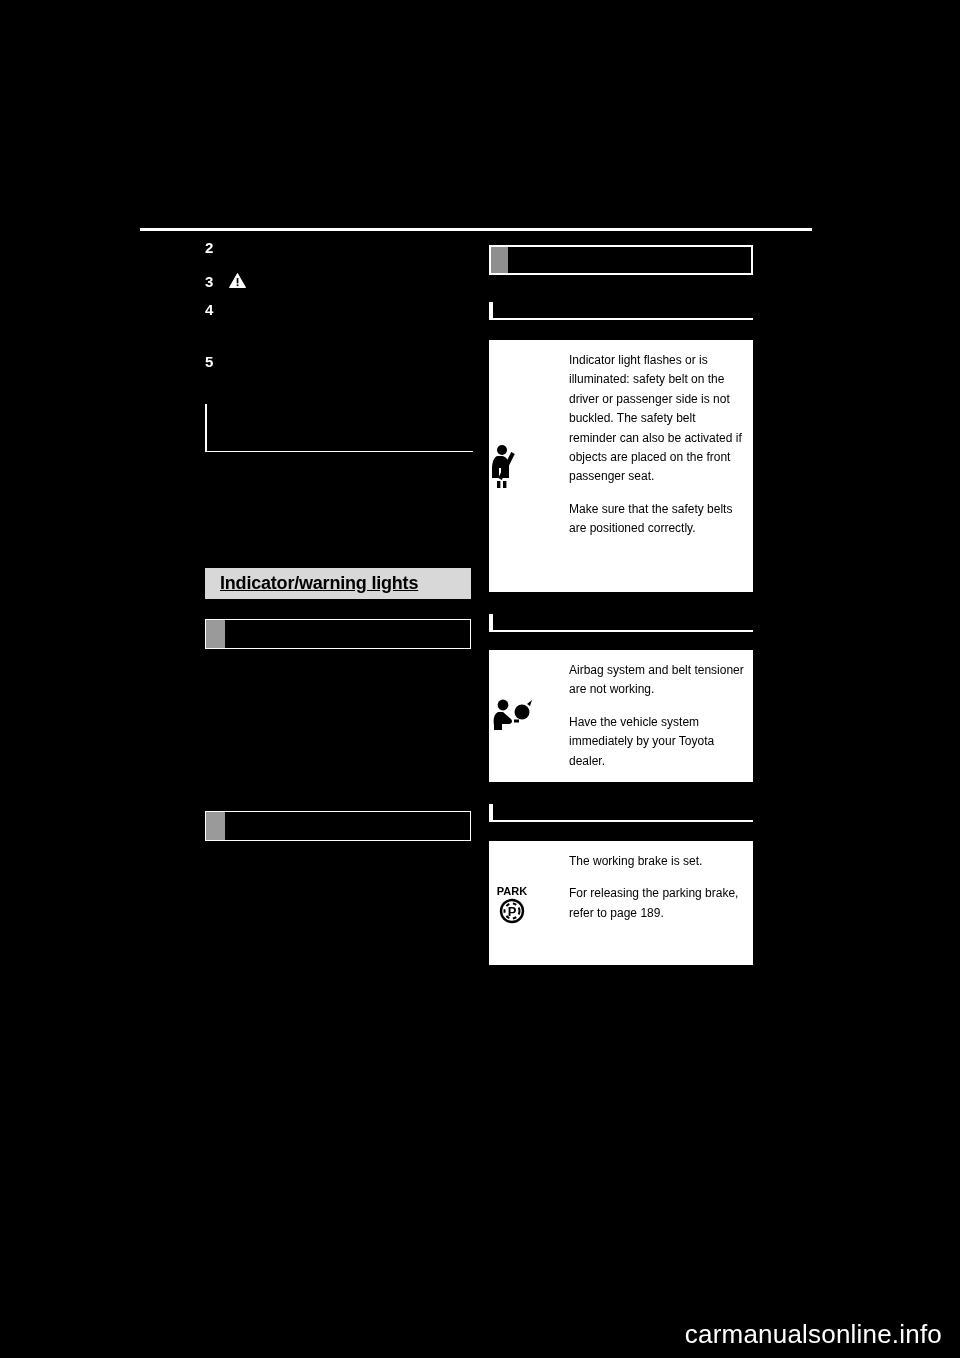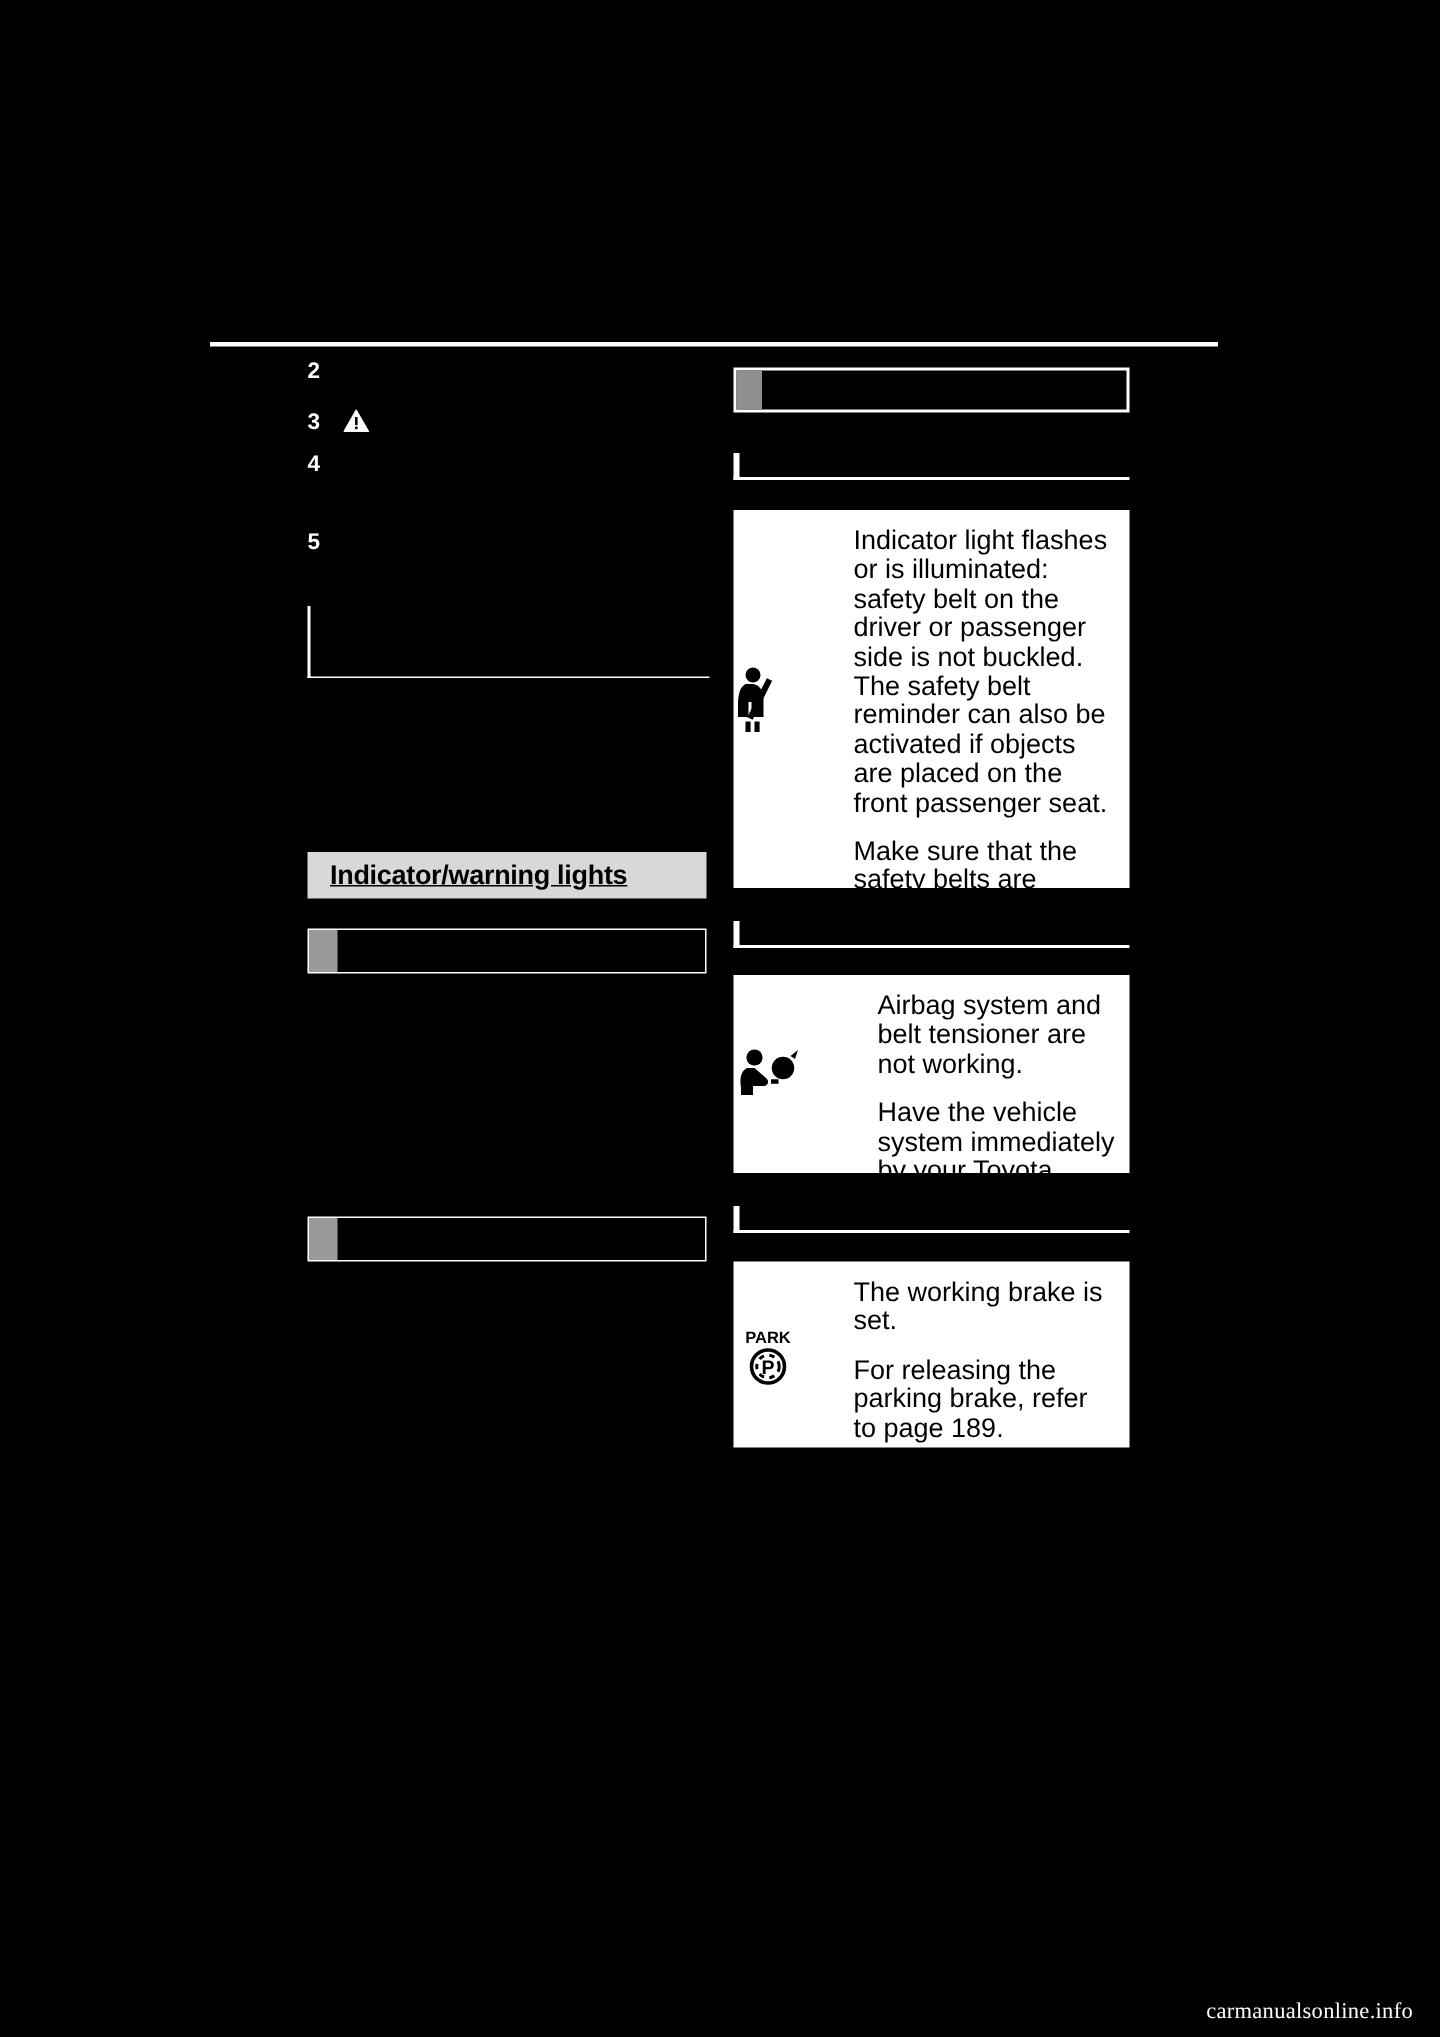--- a/index.html
+++ b/index.html
@@ -156,7 +156,7 @@
     margin-left: 80px;
     padding: 11px 8px 11px 0;
     color: #000000;
-    font-size: 18px;
+    font-size: 12px;
     line-height: 19.4px;
   }
   .card .text-cell p {

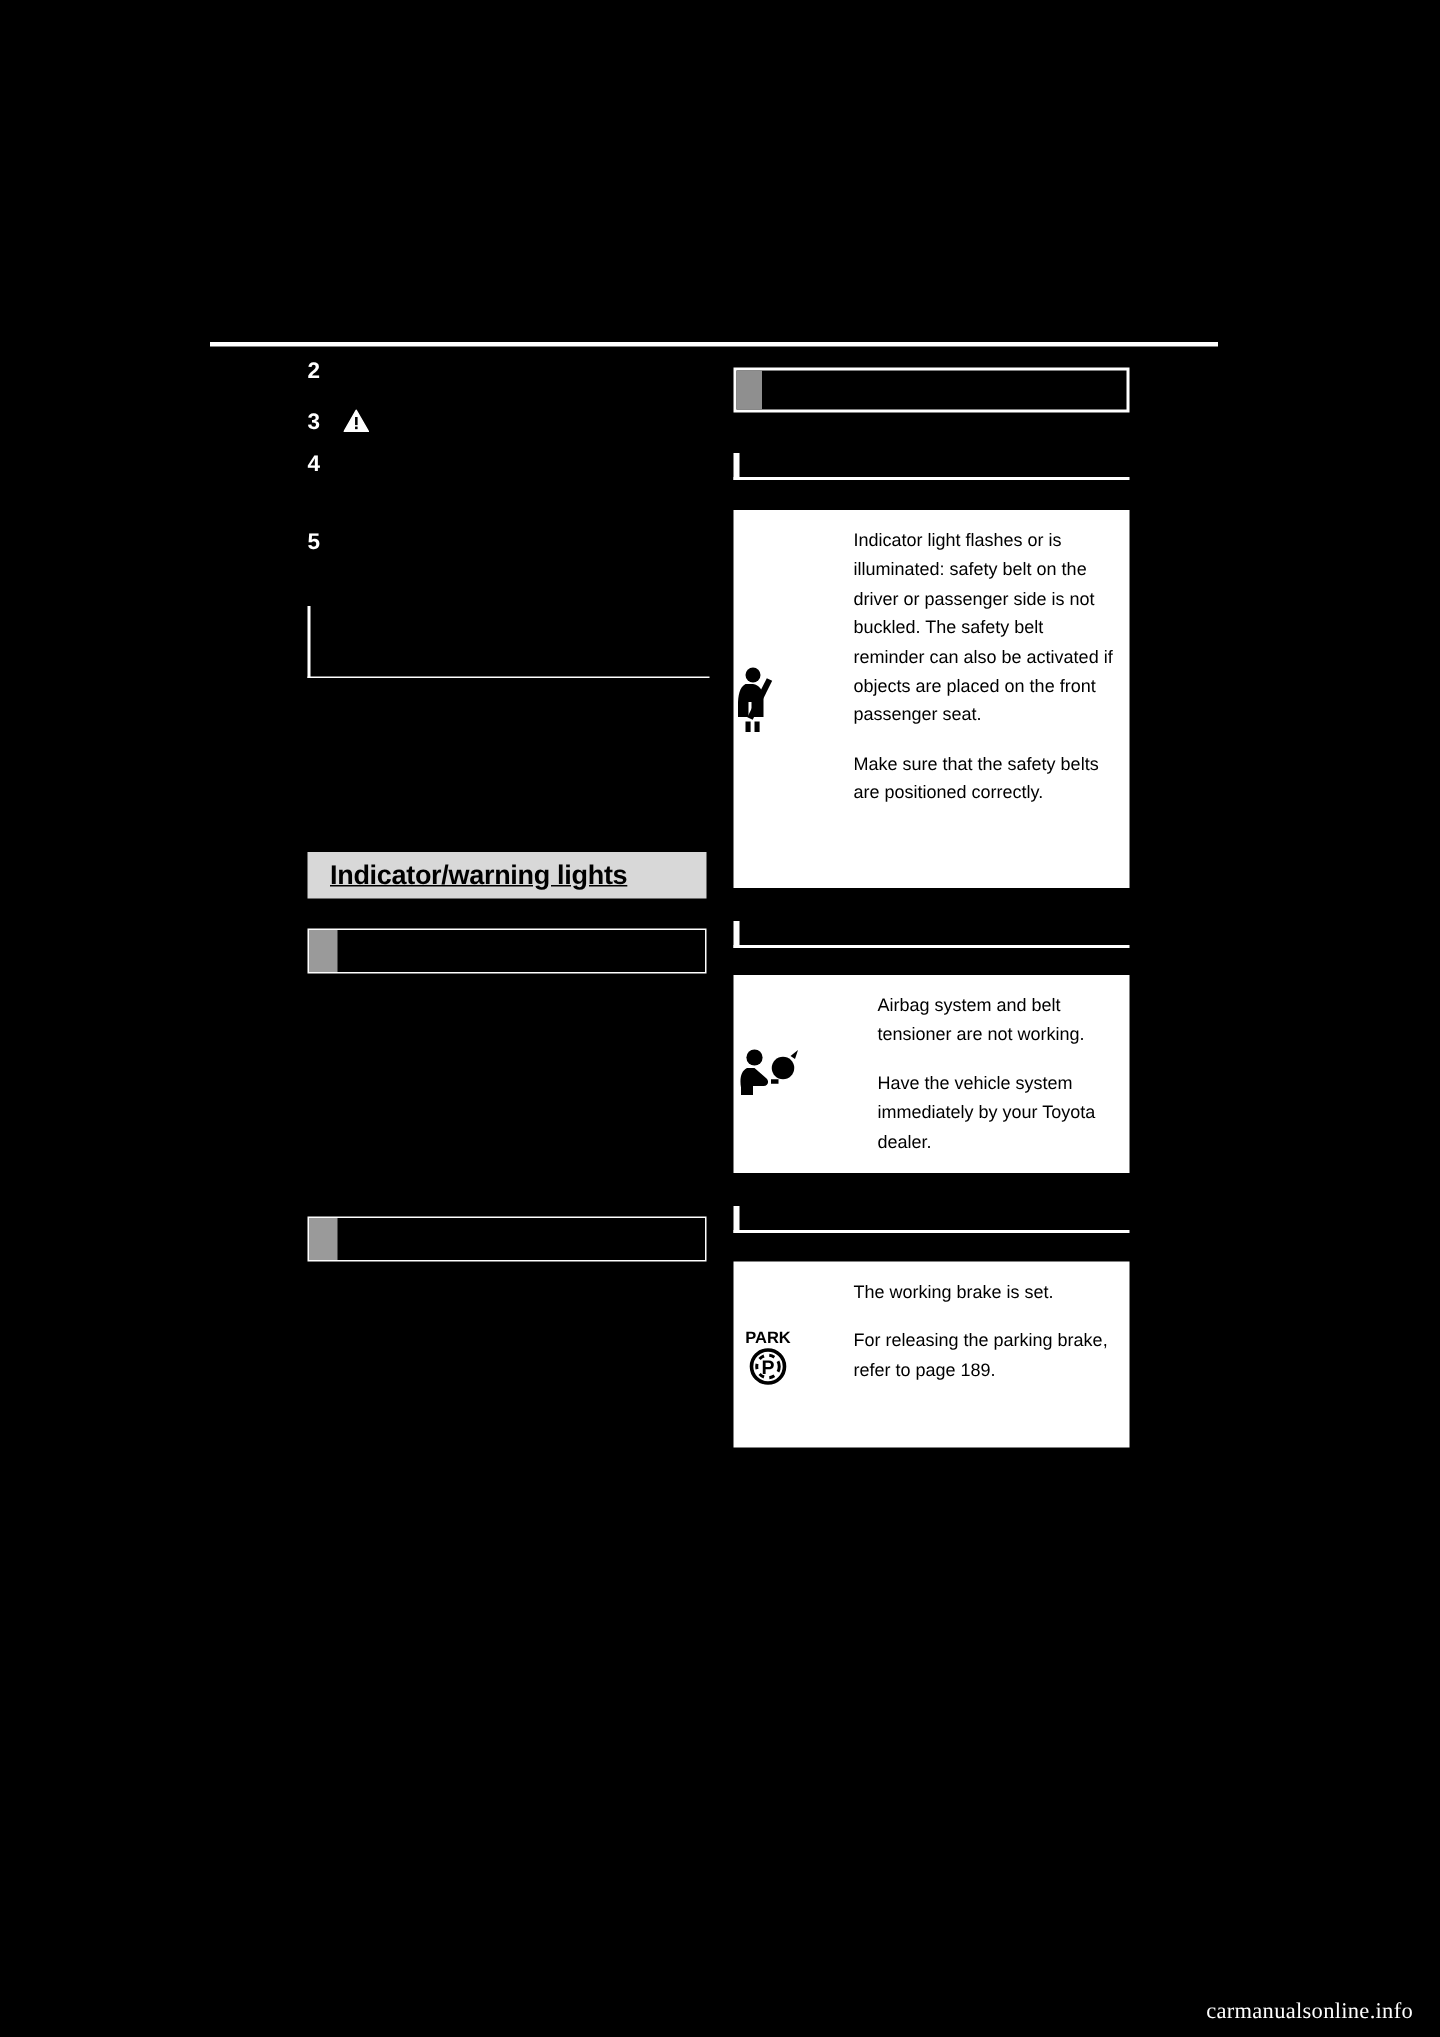--- a/index.html
+++ b/index.html
@@ -248,7 +248,7 @@
       <div class="line"></div>
     </div>
 
-    <div class="card" style="top:650px; height:132px;padding-left:16px;">
+    <div class="card" style="top:650px; height:132px;">
       <div class="icon-cell">
         <svg width="44" height="34" viewBox="0 0 44 34">
           <circle cx="14" cy="6" r="5.4" fill="#000000"></circle>

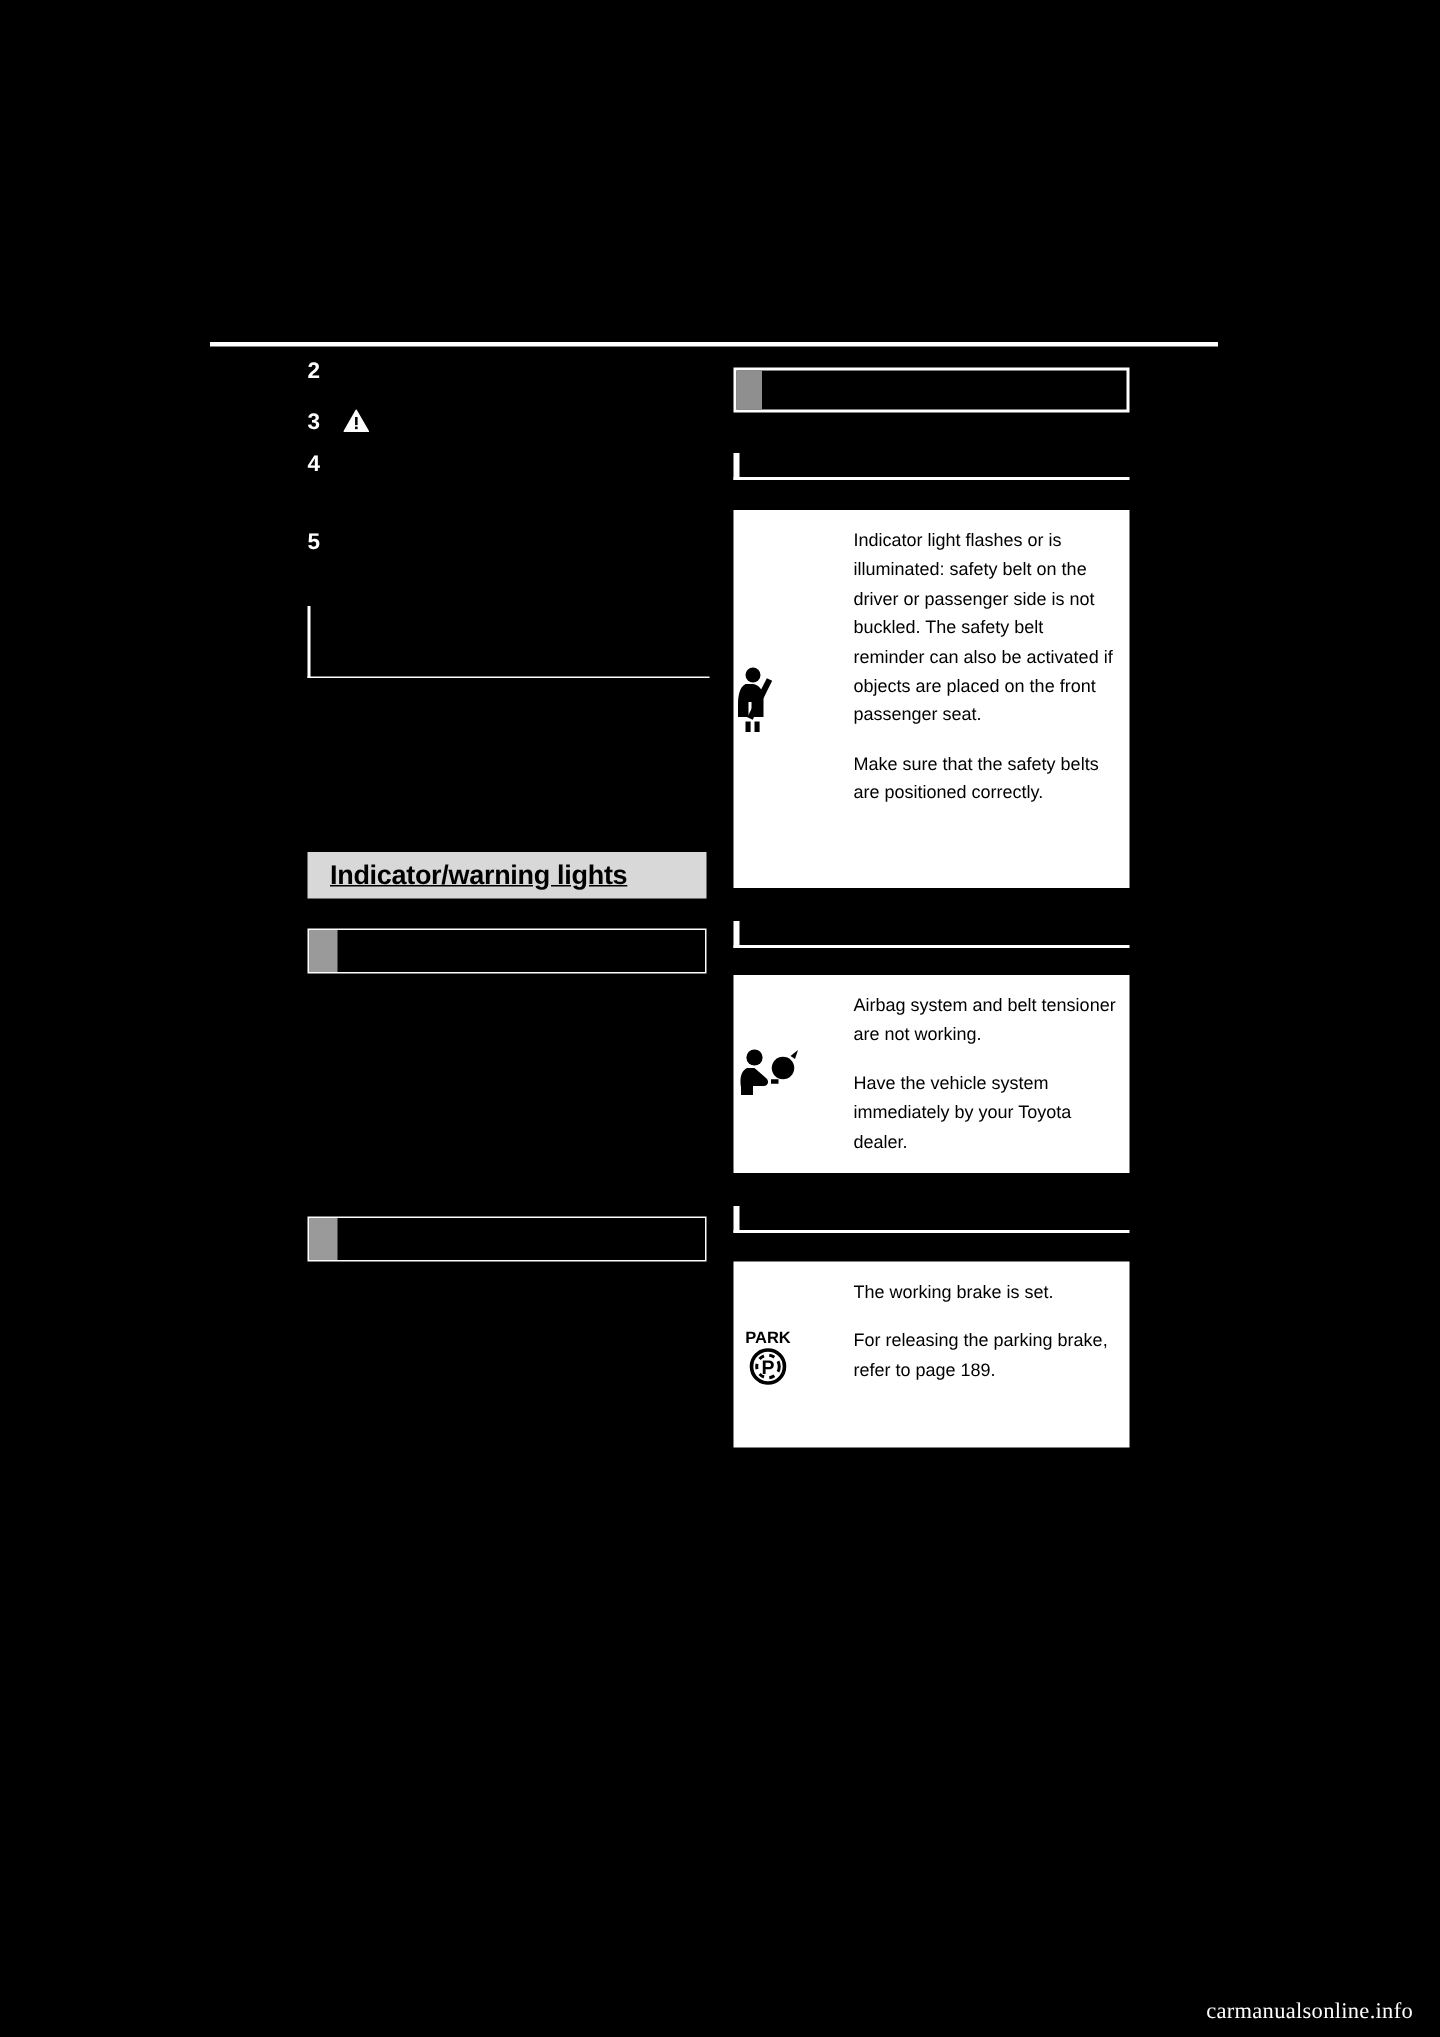--- a/index.html
+++ b/index.html
@@ -170,9 +170,8 @@
     right: 18px;
     bottom: 8px;
     color: #ffffff;
-    font-size: 15px;
+    font-size: 26px;
     letter-spacing: 0.2px;
-    font-family: Liberation Serif, serif;
   }
 </style>
 </head>

